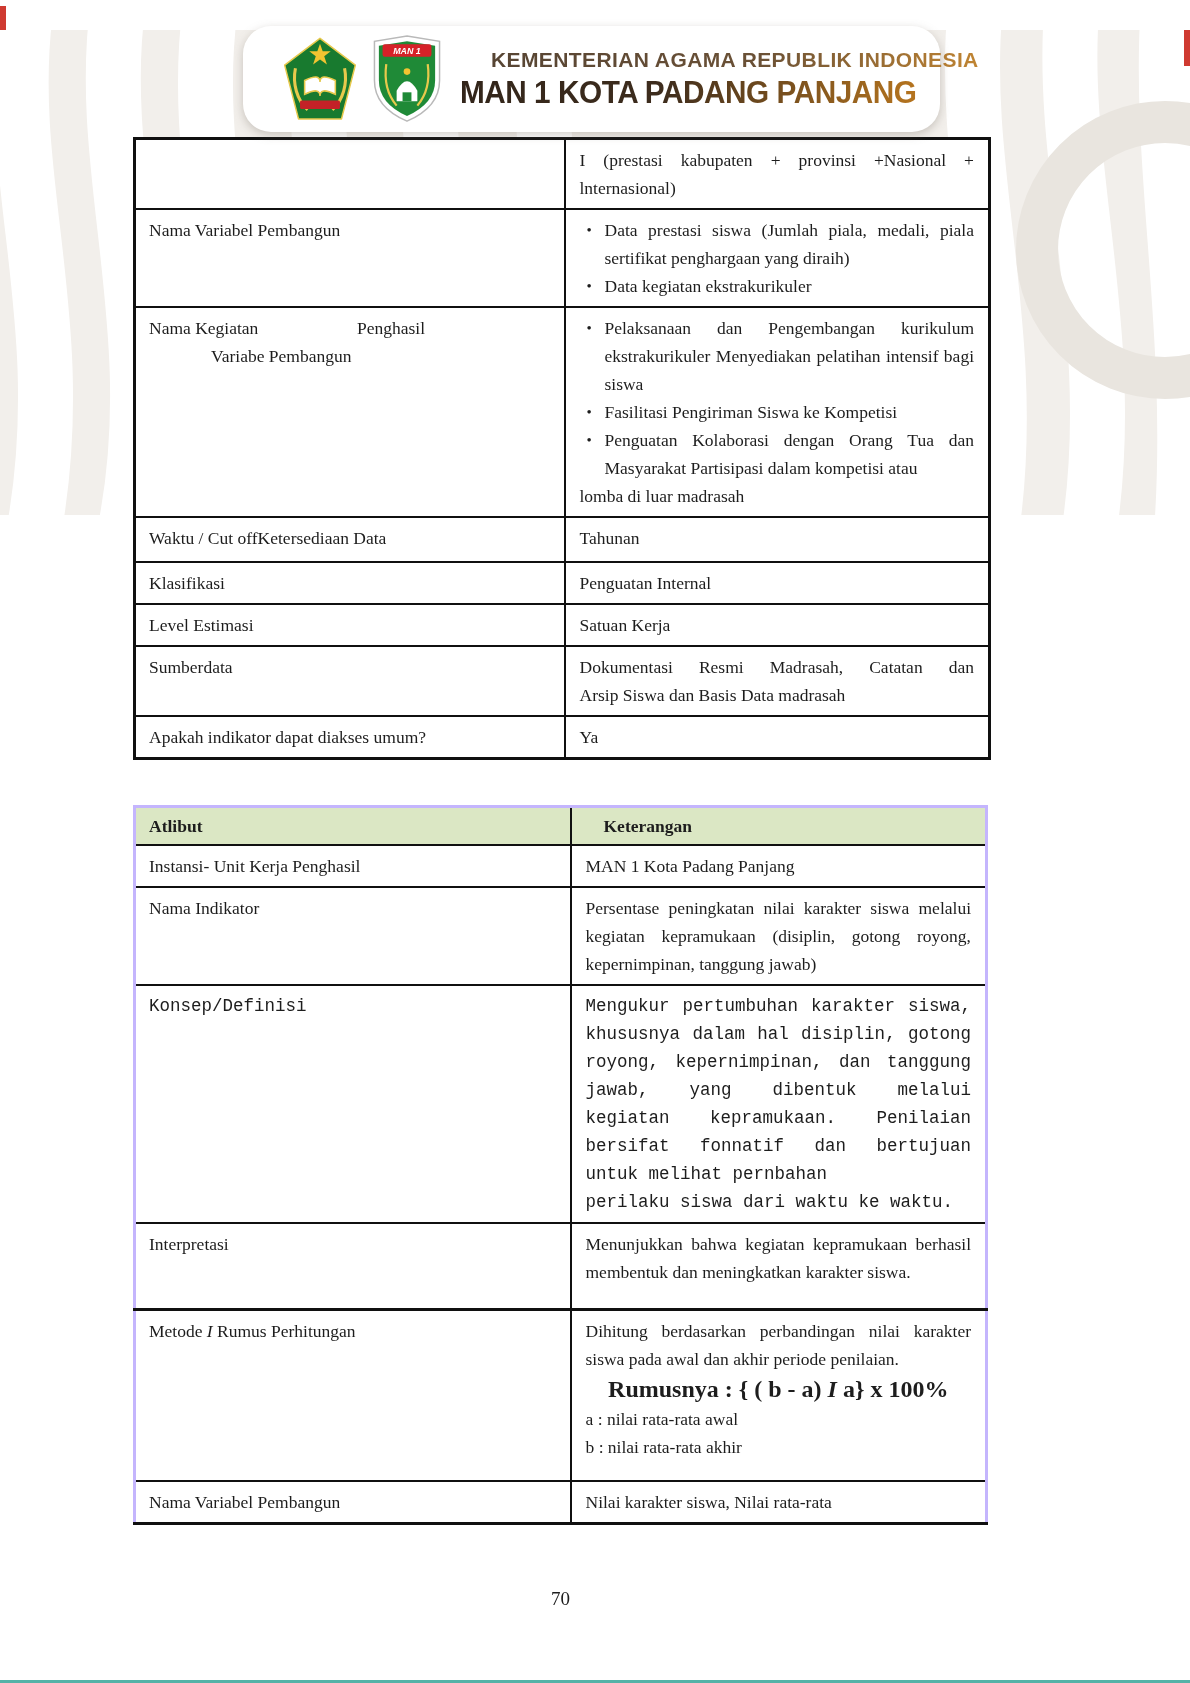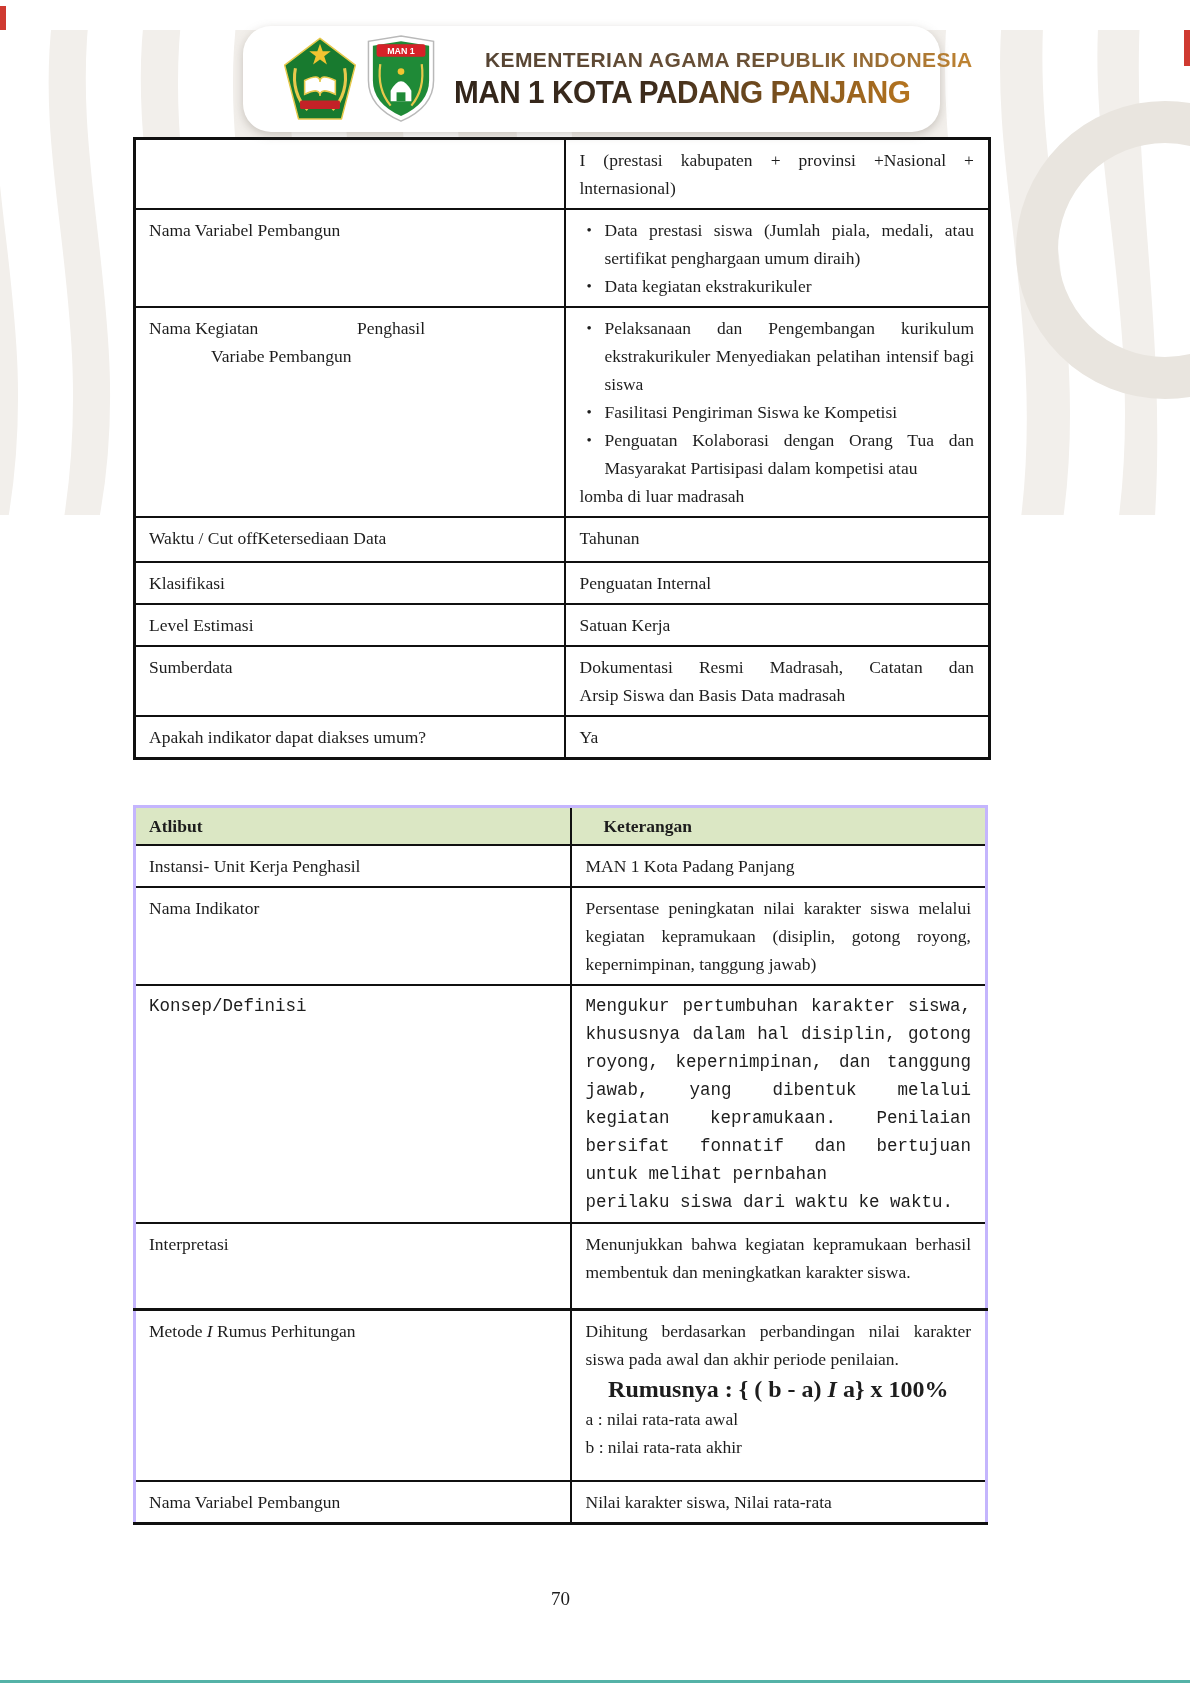--- a/index.html
+++ b/index.html
@@ -22,7 +22,7 @@
     display:flex;align-items:center;box-sizing:border-box;
     padding-left:34px;z-index:2;
   }
-  .logos{display:flex;align-items:center;gap:1px;}
+  .logos{display:flex;align-items:center;gap:7px;font-style:italic;}
   .header-text{margin-left:16px;display:flex;flex-direction:column;justify-content:center;}
   .ministry{
     font-family:"Liberation Sans", sans-serif;font-weight:700;font-size:21px;

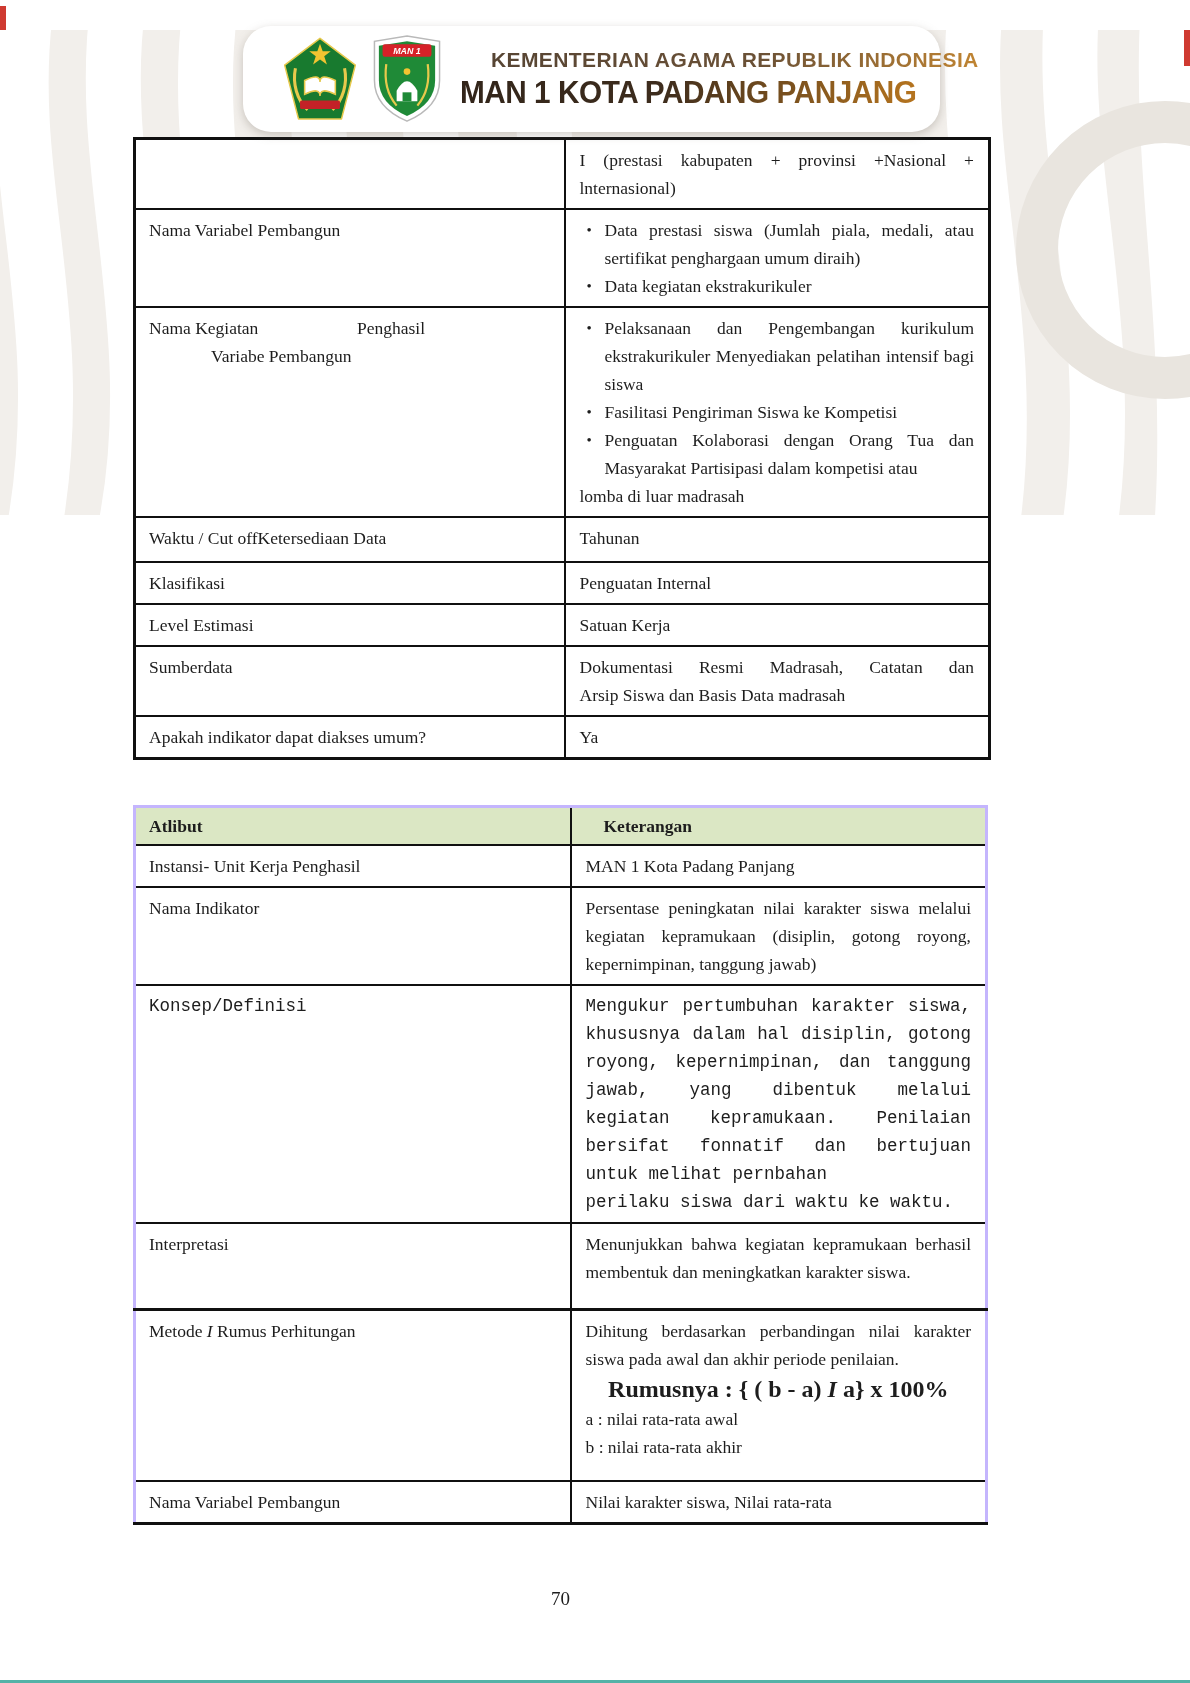--- a/index.html
+++ b/index.html
@@ -152,7 +152,7 @@
     <tr class="h96">
       <td class="lbl">Nama Variabel Pembangun</td>
       <td class="val">
-        <div class="bullet">Data prestasi siswa (Jumlah piala, medali, atau sertifikat penghargaan umum diraih)</div>
+        <div class="bullet">Data prestasi siswa (Jumlah piala, medali, piala sertifikat penghargaan yang diraih)</div>
         <div class="bullet">Data kegiatan ekstrakurikuler</div>
       </td>
     </tr>

